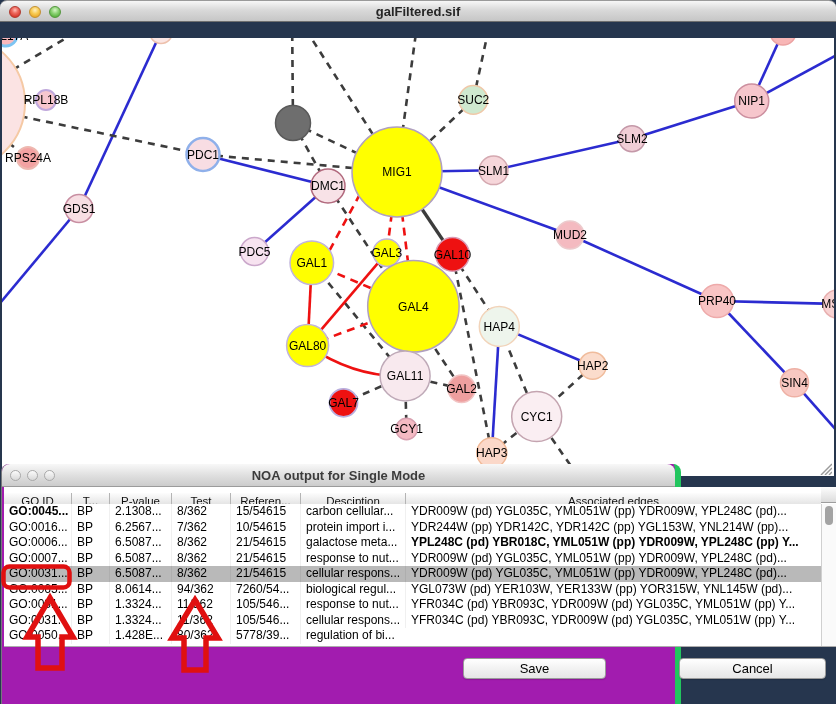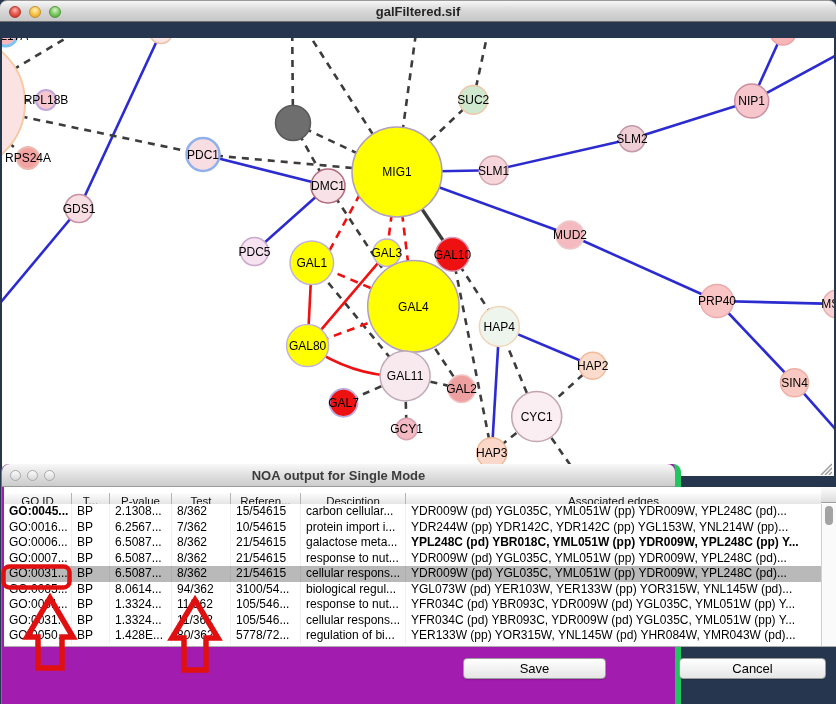--- a/index.html
+++ b/index.html
@@ -274,7 +274,7 @@
             <div class="td" style="width: 38px;">BP</div>
             <div class="td" style="width: 62px;">8.0614...</div>
             <div class="td" style="width: 59px;">94/362</div>
-            <div class="td" style="width: 70px;">3100/54...</div>
+            <div class="td" style="width: 70px;">7260/54...</div>
             <div class="td" style="width: 105px;">biological regul...</div>
             <div class="td" style="width: 415px;">YGL073W (pd) YER103W, YER133W (pp) YOR315W, YNL145W (pd)...</div>
           </div>

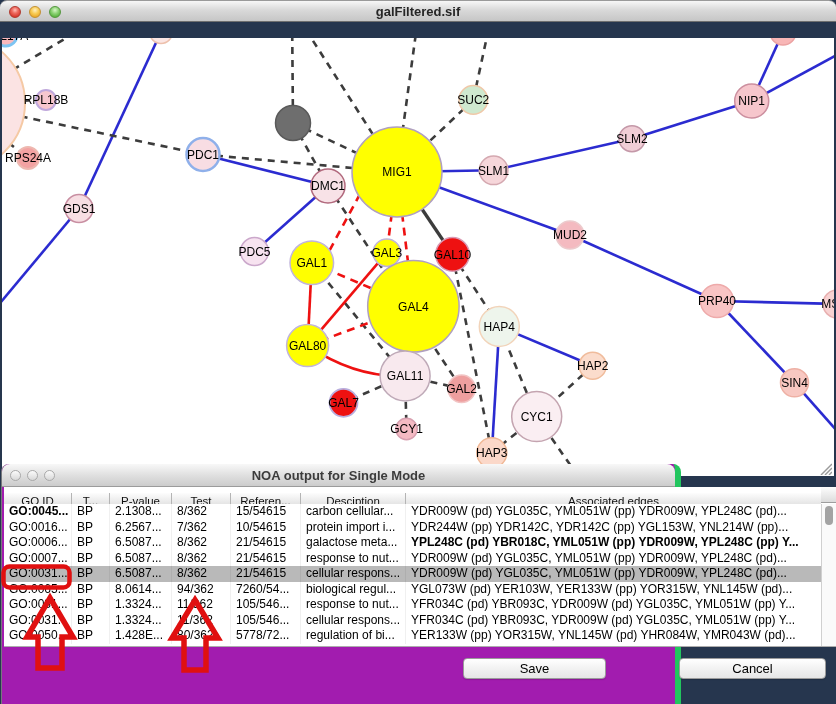--- a/index.html
+++ b/index.html
@@ -301,7 +301,7 @@
             <div class="td" style="width: 38px;">BP</div>
             <div class="td" style="width: 62px;">1.428E...</div>
             <div class="td" style="width: 59px;">80/362</div>
-            <div class="td" style="width: 70px;">5778/72...</div>
+            <div class="td" style="width: 70px;">5778/39...</div>
             <div class="td" style="width: 105px;">regulation of bi...</div>
             <div class="td" style="width: 415px;">YER133W (pp) YOR315W, YNL145W (pd) YHR084W, YMR043W (pd)...</div>
           </div>

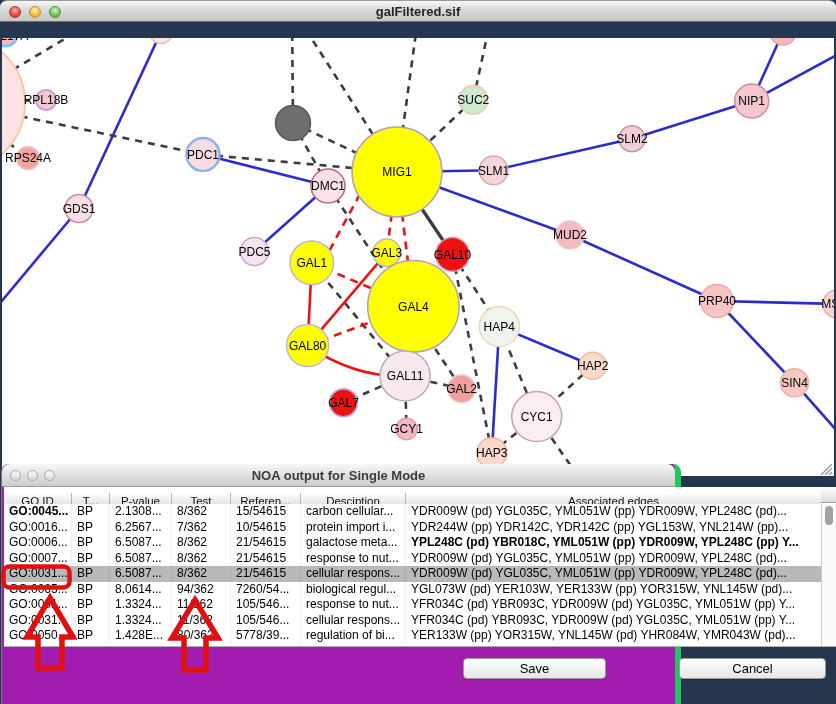--- a/index.html
+++ b/index.html
@@ -303,7 +303,6 @@
             <div class="td" style="width: 59px;">80/362</div>
             <div class="td" style="width: 70px;">5778/39...</div>
             <div class="td" style="width: 105px;">regulation of bi...</div>
-            <div class="td" style="width: 415px;">YER133W (pp) YOR315W, YNL145W (pd) YHR084W, YMR043W (pd)...</div>
           </div>
         </div>
       <div class="vscroll">

